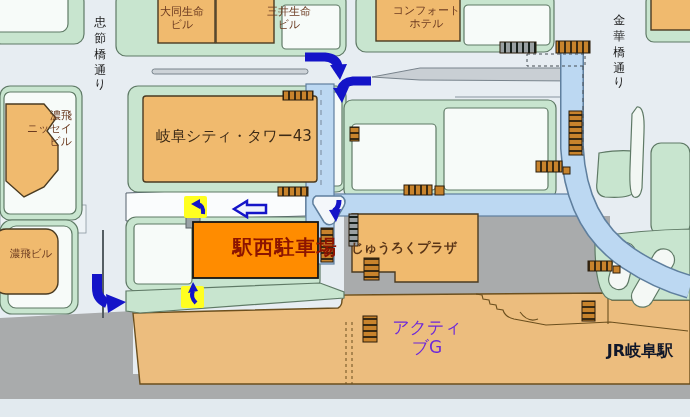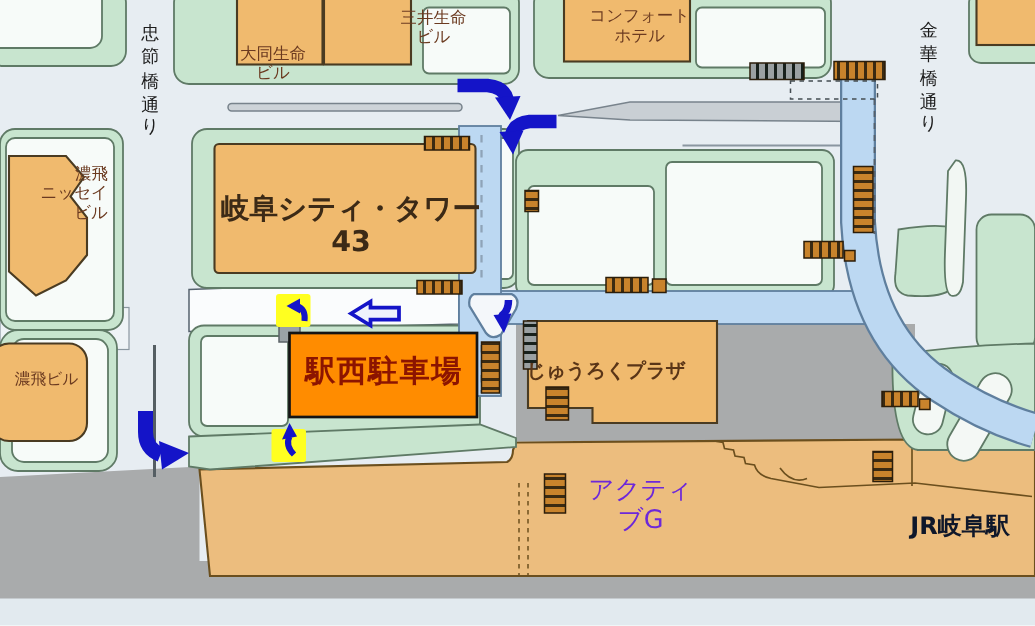--- a/index.html
+++ b/index.html
@@ -165,7 +165,7 @@
 
   <div class="lbl vstreet" style="left:93px;top:6px;">忠節橋通り</div>
   <div class="lbl vstreet" style="left:612px;top:4px;">金華橋通り</div>
-  <div class="lbl" style="left:158px;top:6px;width:48px;margin-top:24px;">大同生命
+  <div class="lbl" style="left:158px;top:6px;width:48px;">大同生命
 ビル</div>
   <div class="lbl" style="left:217px;top:6px;width:56px;padding-left:44px;">三井生命
 ビル</div>

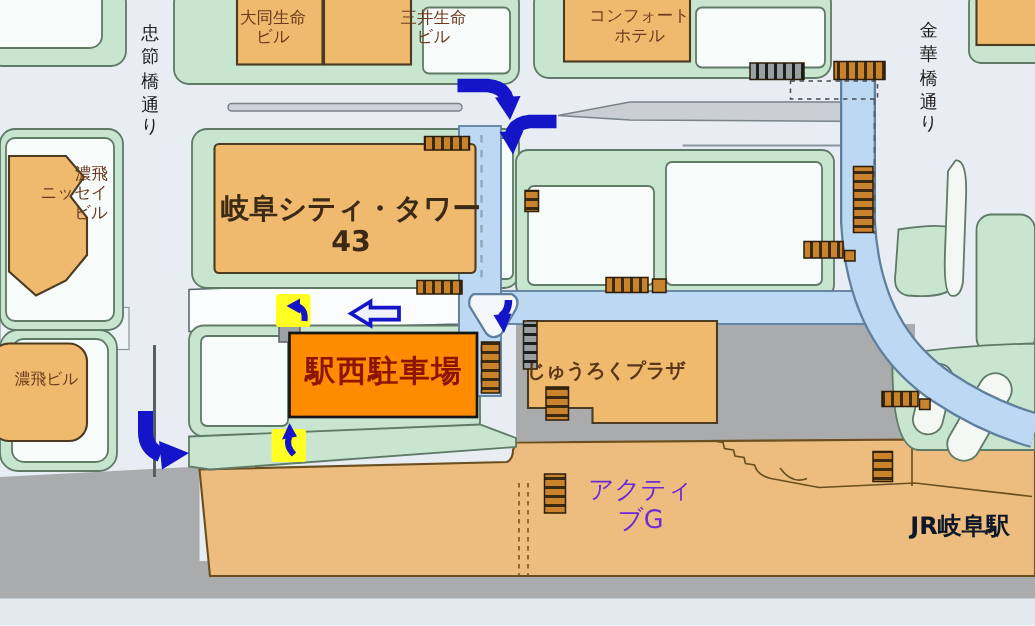--- a/index.html
+++ b/index.html
@@ -10,7 +10,7 @@
        font-size:11px;text-align:center;pointer-events:none;}
   .vstreet{writing-mode:vertical-rl;text-orientation:upright;letter-spacing:16px;
        color:#1c1c1c;font-size:12px;}
-  .tower{font-size:19px;font-weight:700;color:#3c2a16;}
+  .tower{font-size:15px;font-weight:400;color:#3c2a16;}
   .parkname{font-size:20px;font-weight:bold;color:#8c1400;letter-spacing:1px;}
   .plaza{font-size:13px;font-weight:600;color:#5a3517;}
   .activeg{font-size:17px;font-weight:400;color:#6d28d9;}

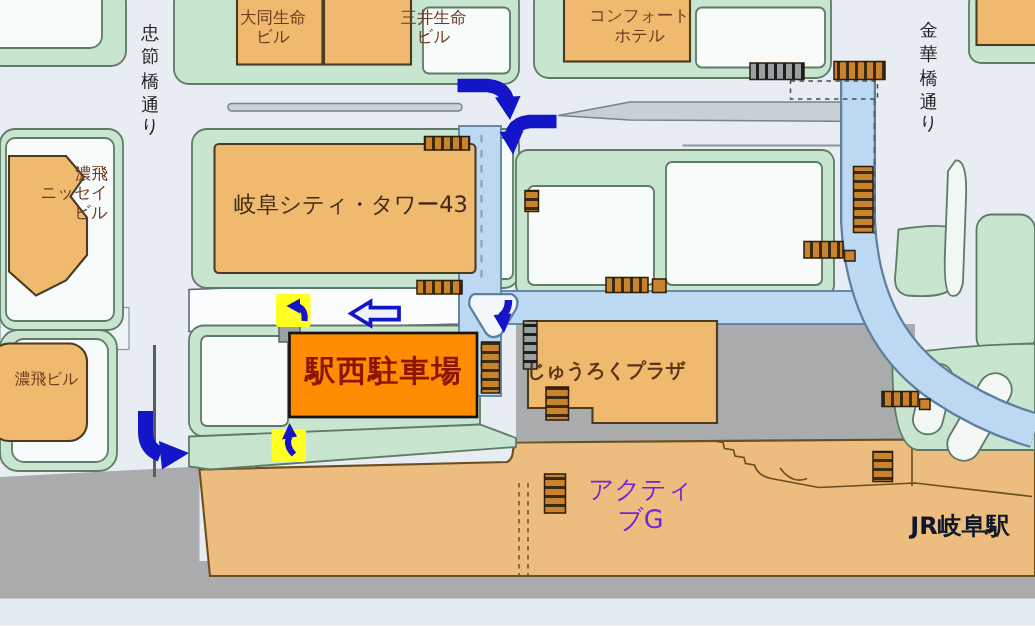--- a/index.html
+++ b/index.html
@@ -11,7 +11,7 @@
   .vstreet{writing-mode:vertical-rl;text-orientation:upright;letter-spacing:16px;
        color:#1c1c1c;font-size:12px;}
   .tower{font-size:15px;font-weight:400;color:#3c2a16;}
-  .parkname{font-size:20px;font-weight:bold;color:#8c1400;letter-spacing:1px;}
+  .parkname{font-size:20px;font-weight:bold;color:#8c1400;letter-spacing:1px;margin-left:29px;}
   .plaza{font-size:13px;font-weight:600;color:#5a3517;}
   .activeg{font-size:17px;font-weight:400;color:#6d28d9;}
   .jr{font-size:16px;font-weight:600;color:#0f172a;}

